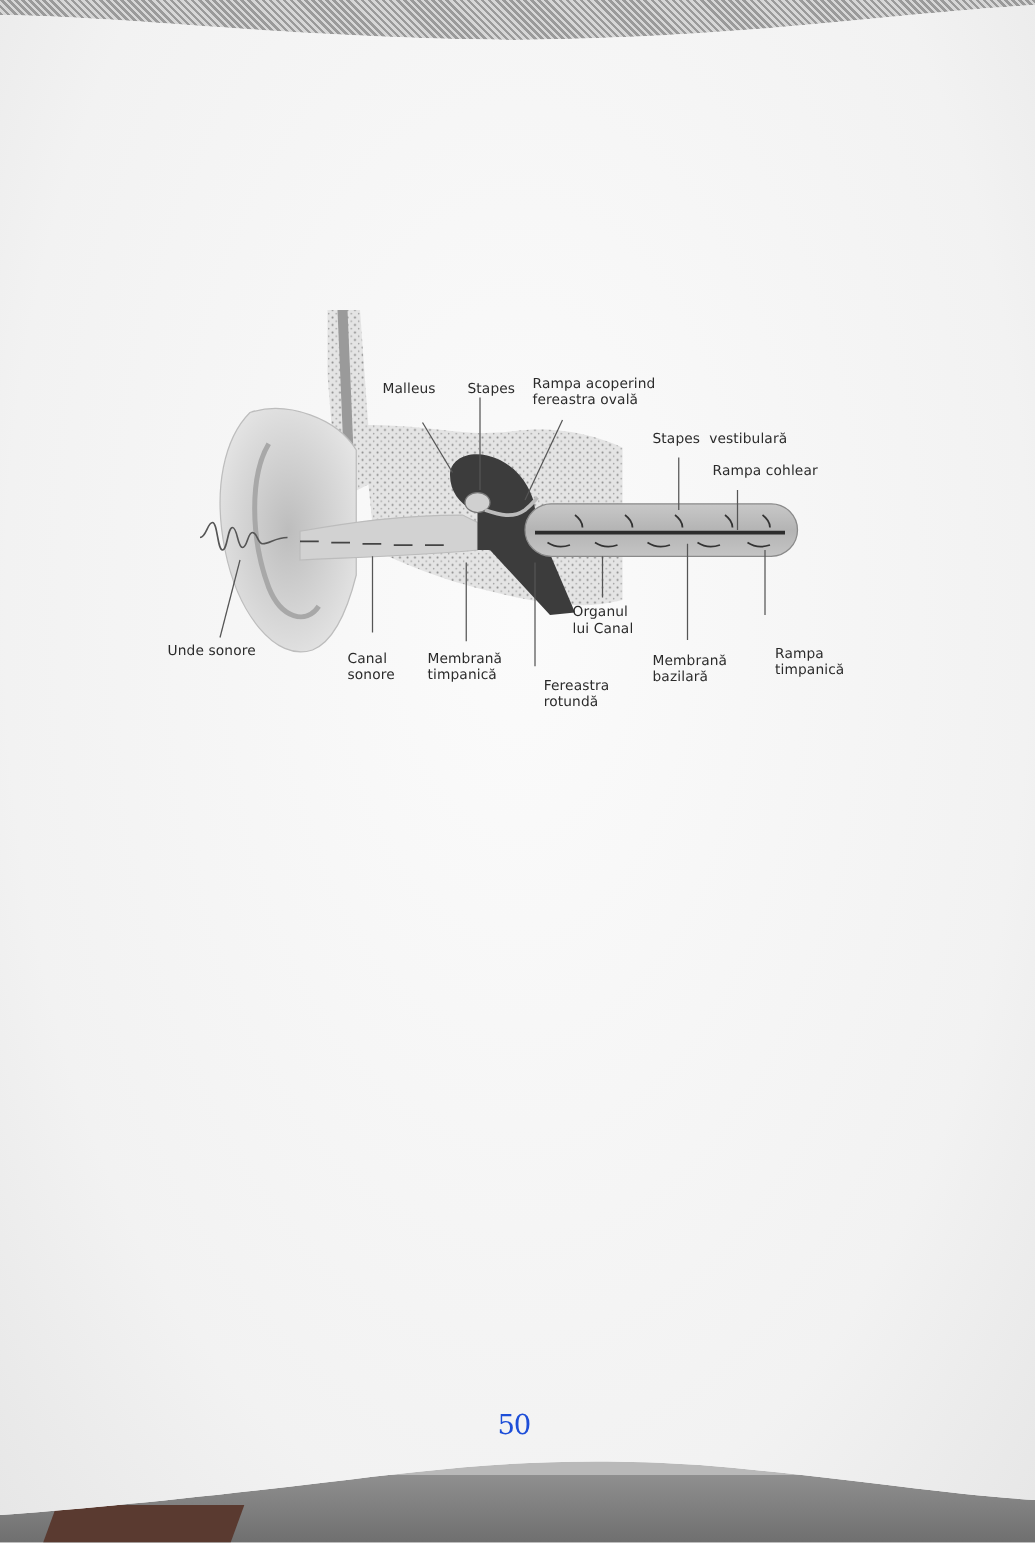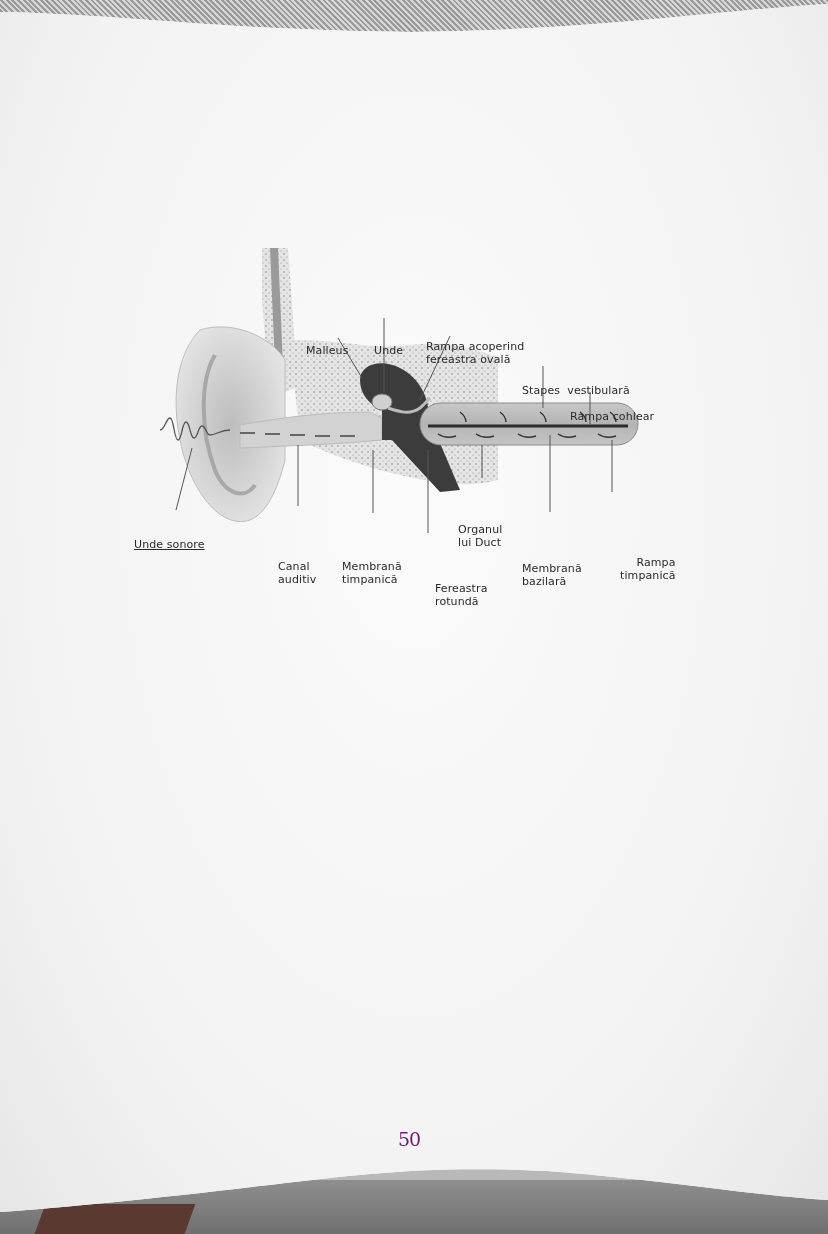--- a/index.html
+++ b/index.html
@@ -33,7 +33,7 @@
     .figure svg { position: absolute; left: 0; top: 0; }
     .label {
       position: absolute; font-size: 11px; line-height: 13px; color: #2a2a2a;
-      font-family: "DejaVu Sans", sans-serif; white-space: pre; letter-spacing: 0.1px; margin-top: 40px;
+      font-family: "DejaVu Sans", sans-serif; white-space: pre; letter-spacing: 0.1px;
     }
     .page-number {
       position: absolute; left: 398px; top: 1128px; font-size: 19px; color: #701a75;

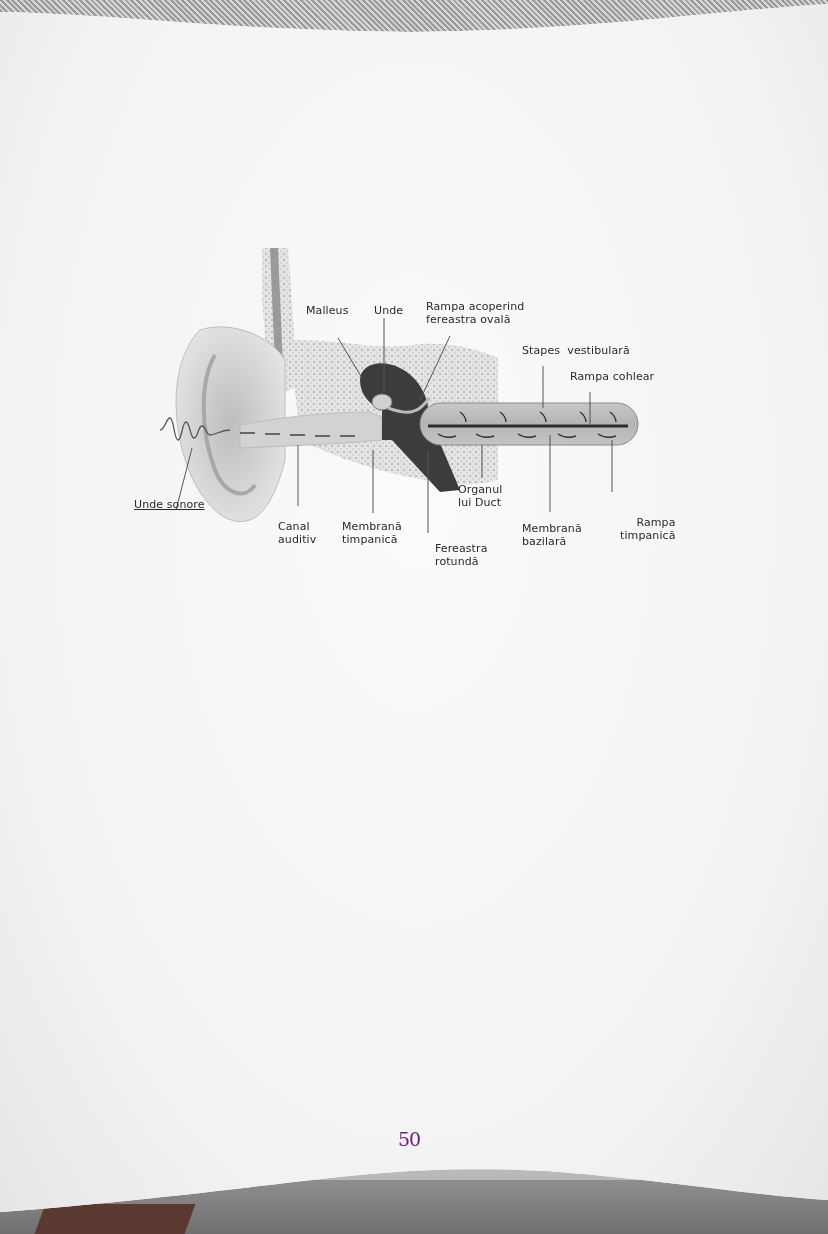--- a/index.html
+++ b/index.html
@@ -120,7 +120,7 @@
     </svg>
 
     <div class="label" style="left:186px; top:64px;">Malleus</div>
-    <div class="label" style="left:254px; top:64px;">Unde</div>
+    <div class="label" style="left:254px; top:64px;">Stapes</div>
     <div class="label" style="left:306px; top:60px;">Rampa acoperind
 fereastra ovală</div>
     <div class="label" style="left:402px; top:104px;">Stapes  vestibulară</div>

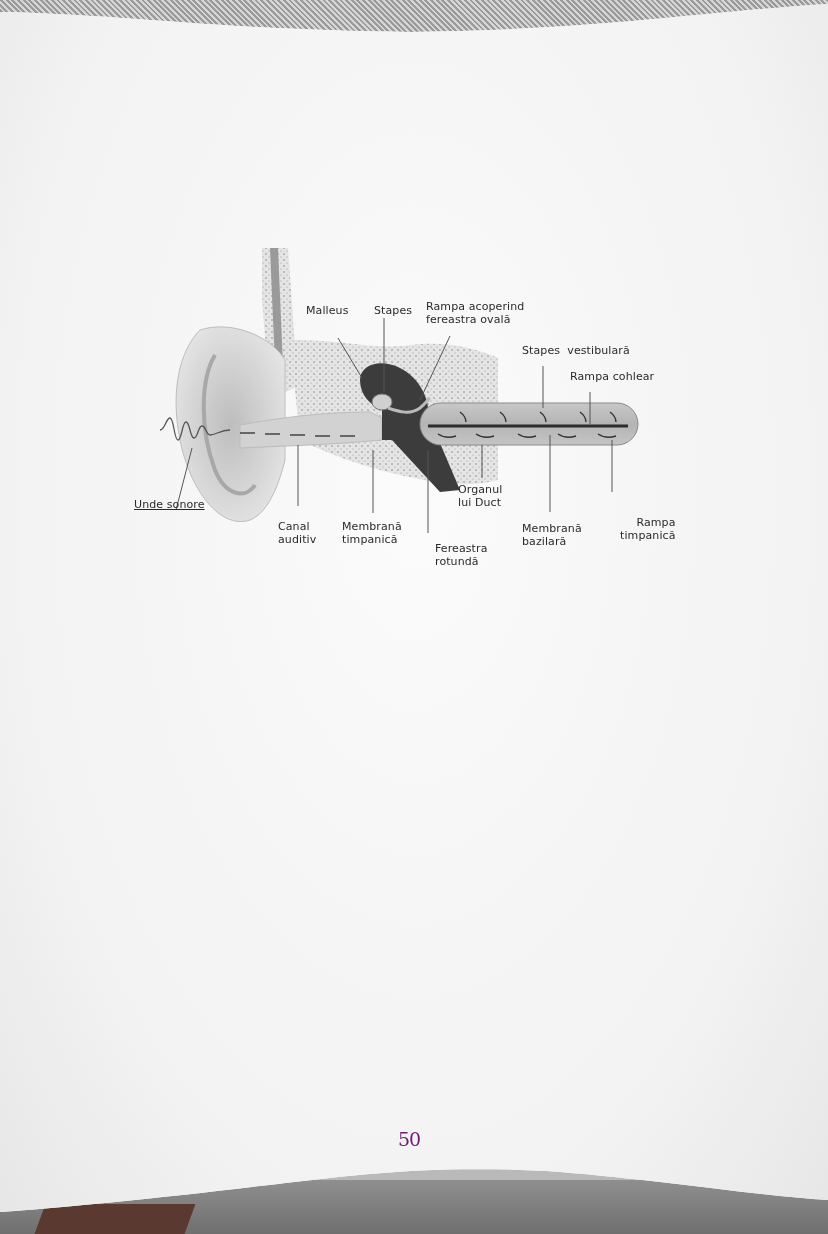--- a/index.html
+++ b/index.html
@@ -133,7 +133,7 @@
     <div class="label" style="left:315px; top:302px;">Fereastra
 rotundă</div>
     <div class="label" style="left:338px; top:243px;">Organul
-lui Duct</div>
+lui Canal</div>
     <div class="label" style="left:402px; top:282px;">Membrană
 bazilară</div>
     <div class="label" style="left:500px; top:276px;text-align:right;">Rampa

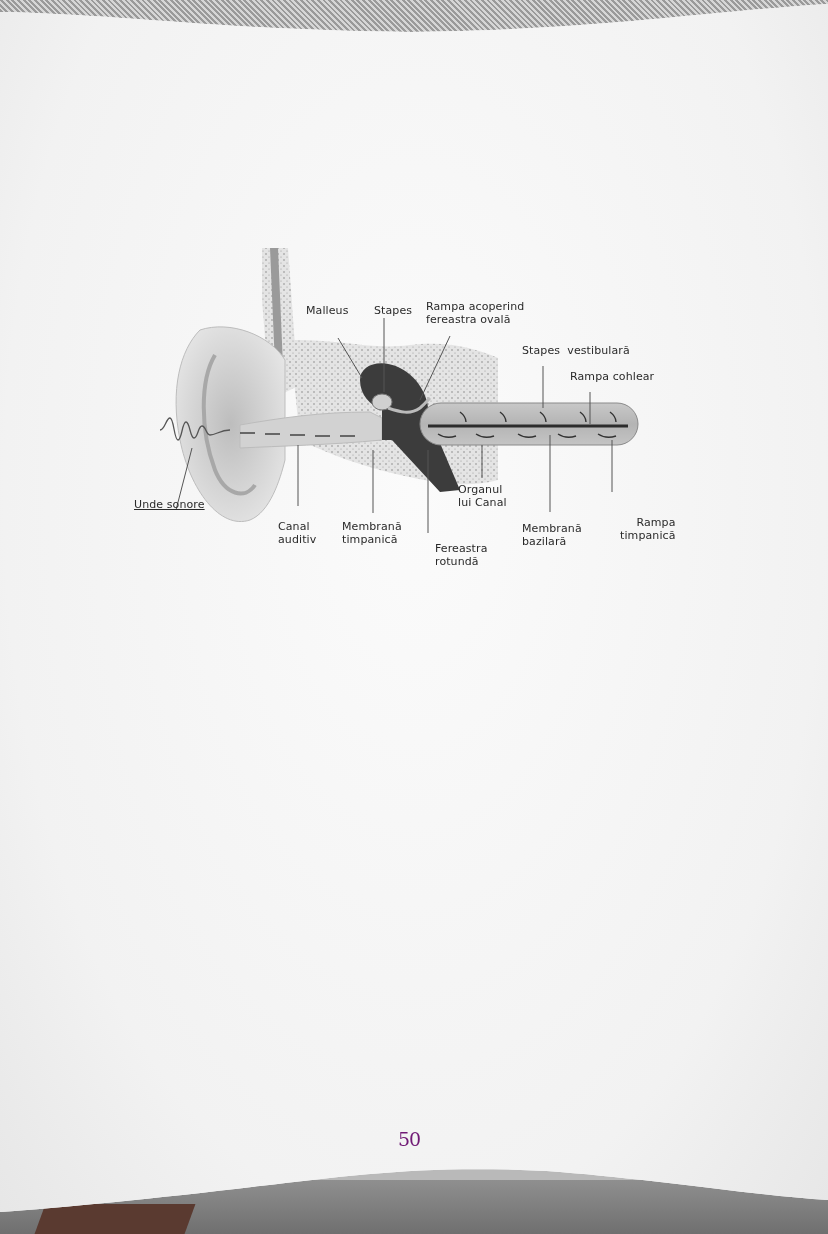--- a/index.html
+++ b/index.html
@@ -125,7 +125,7 @@
 fereastra ovală</div>
     <div class="label" style="left:402px; top:104px;">Stapes  vestibulară</div>
     <div class="label" style="left:450px; top:130px;">Rampa cohlear</div>
-    <div class="label" style="left:14px; top:258px;text-decoration:underline;">Unde sonore</div>
+    <div class="label" style="left:14px; top:274px;">Unde sonore</div>
     <div class="label" style="left:158px; top:280px;">Canal
 auditiv</div>
     <div class="label" style="left:222px; top:280px;">Membrană

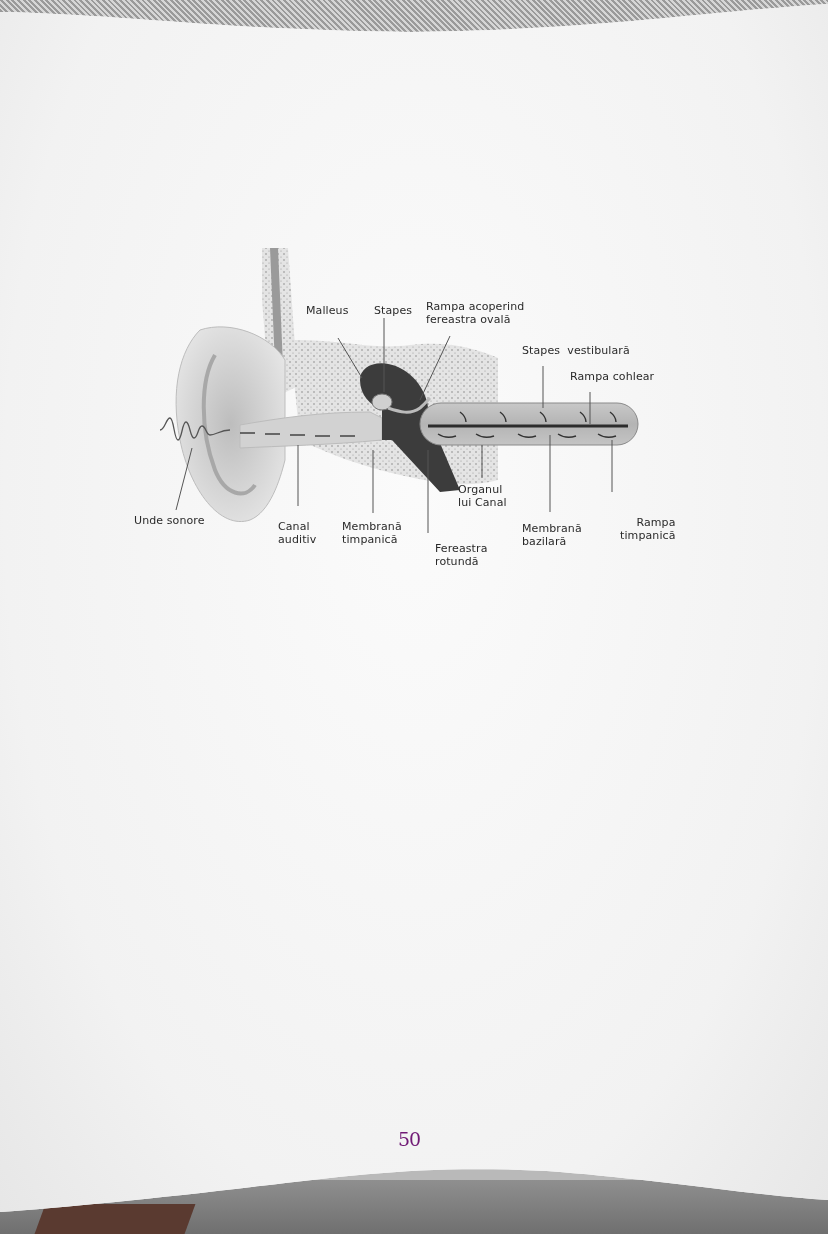--- a/index.html
+++ b/index.html
@@ -127,7 +127,7 @@
     <div class="label" style="left:450px; top:130px;">Rampa cohlear</div>
     <div class="label" style="left:14px; top:274px;">Unde sonore</div>
     <div class="label" style="left:158px; top:280px;">Canal
-auditiv</div>
+sonore</div>
     <div class="label" style="left:222px; top:280px;">Membrană
 timpanică</div>
     <div class="label" style="left:315px; top:302px;">Fereastra

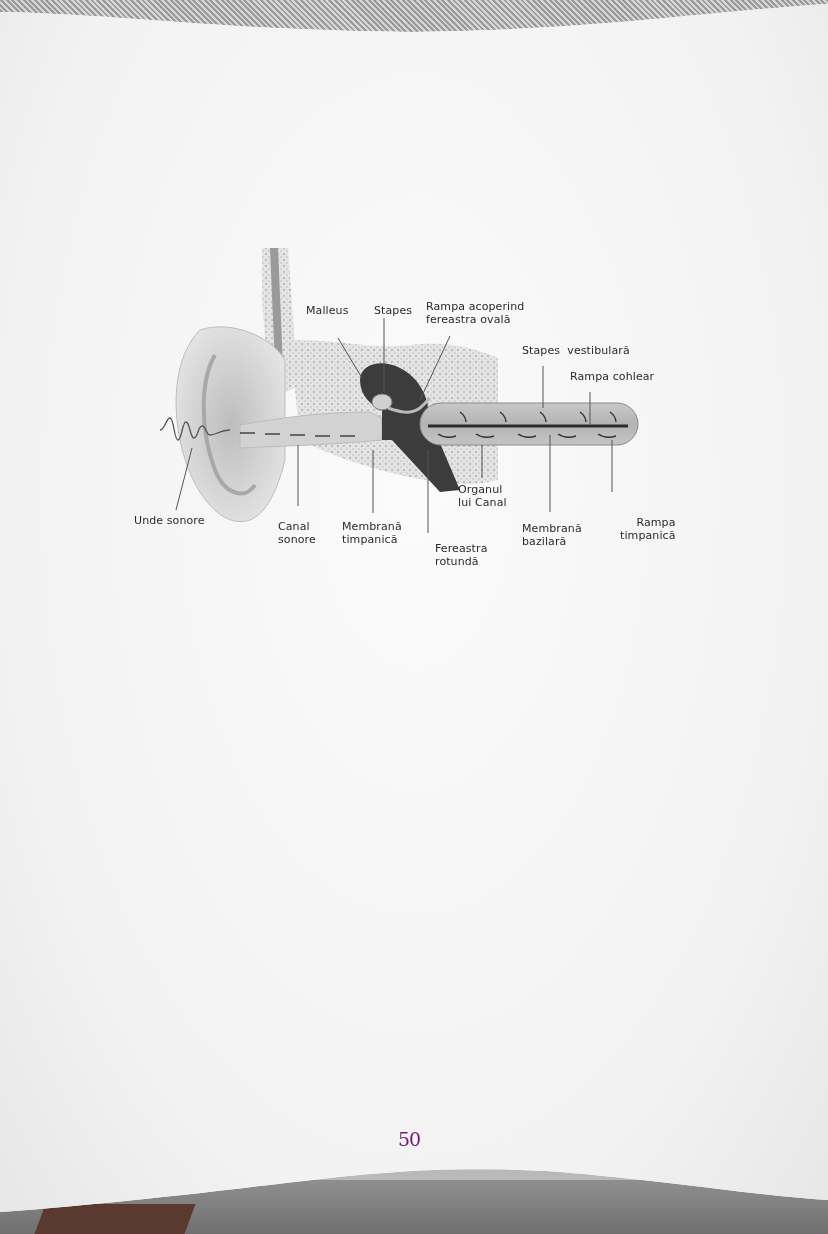--- a/index.html
+++ b/index.html
@@ -136,7 +136,7 @@
 lui Canal</div>
     <div class="label" style="left:402px; top:282px;">Membrană
 bazilară</div>
-    <div class="label" style="left:500px; top:276px;text-align:right;">Rampa
+    <div class="label" style="left:500px; top:276px;">Rampa
 timpanică</div>
   </div>
 

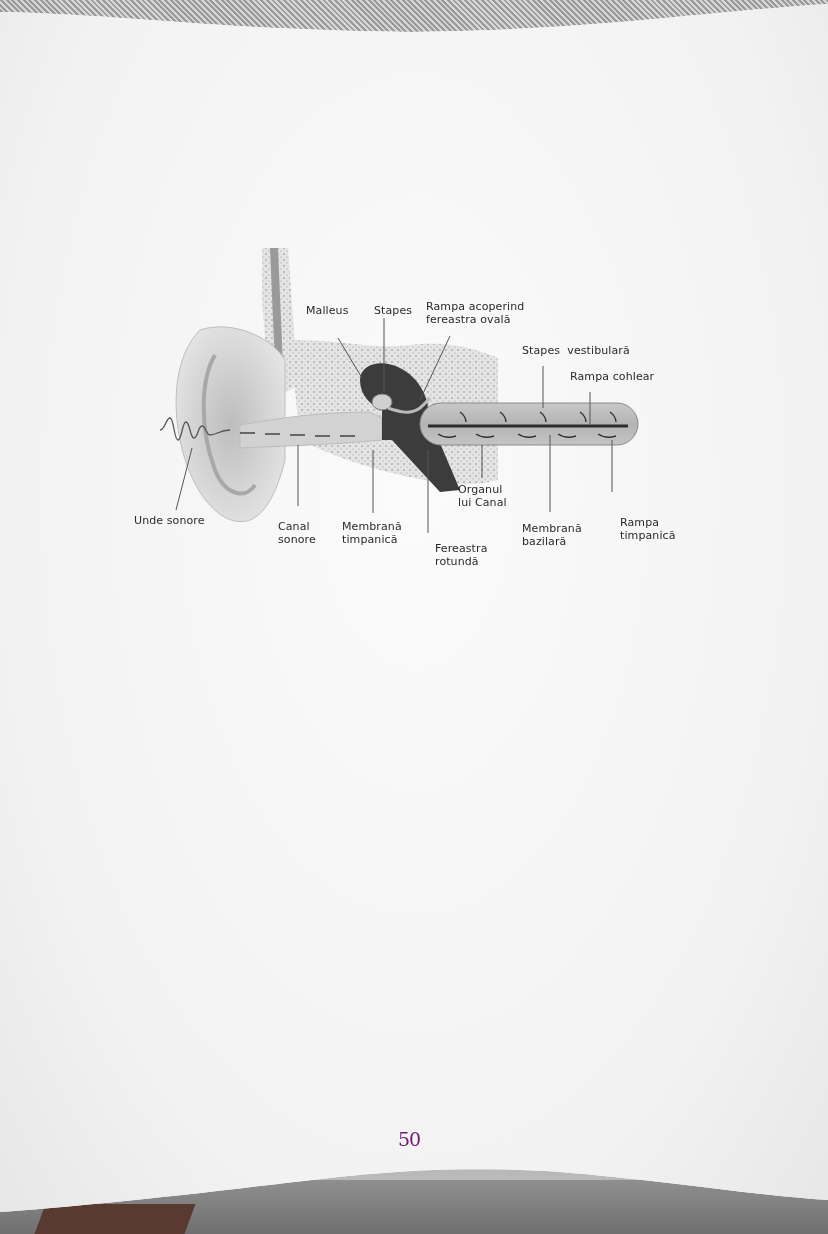--- a/index.html
+++ b/index.html
@@ -36,7 +36,7 @@
       font-family: "DejaVu Sans", sans-serif; white-space: pre; letter-spacing: 0.1px;
     }
     .page-number {
-      position: absolute; left: 398px; top: 1128px; font-size: 19px; color: #701a75;
+      position: absolute; left: 398px; top: 1128px; font-size: 22px; color: #1d4ed8;
       font-family: "DejaVu Serif", serif; letter-spacing: -1px;
     }
   </style>

